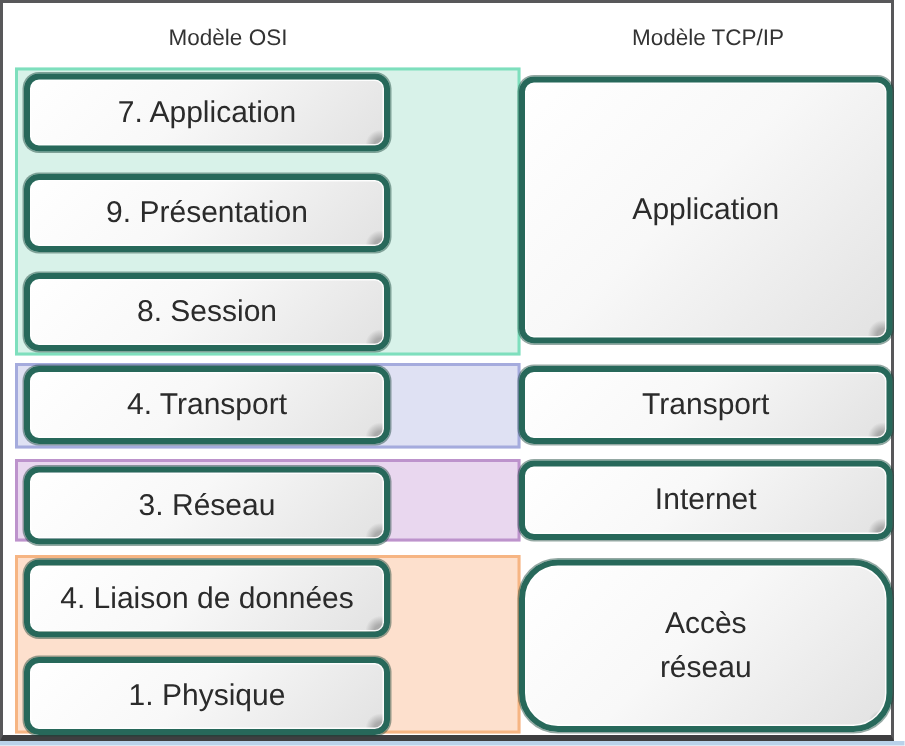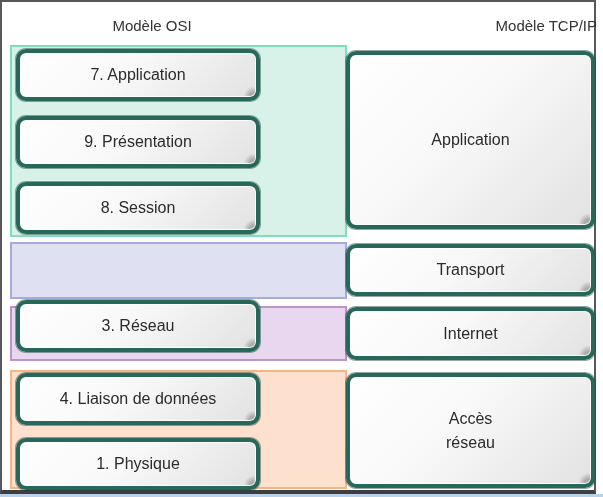--- a/index.html
+++ b/index.html
@@ -26,7 +26,7 @@
     line-height: 20px;
   }
   .col-header.osi { left: 0; width: 300px; }
-  .col-header.tcp { left: 345px; width: 250px; text-align: right; }
+  .col-header.tcp { left: 345px; width: 250px; }
 
   .band {
     position: absolute; left: 8px; width: 337px;

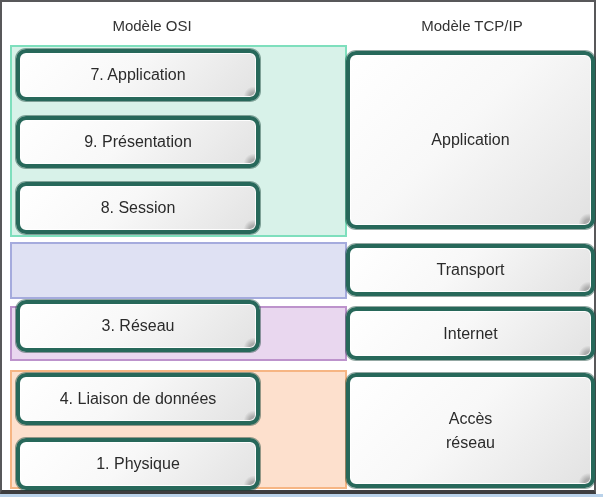--- a/index.html
+++ b/index.html
@@ -46,7 +46,7 @@
       linear-gradient(135deg, #ffffff 0%, #f8f8f8 45%, #e2e2e2 100%);
     box-shadow: 0 0 0 1px rgba(18,62,52,0.45), inset 0 0 0 1px rgba(255,255,255,0.9);
     display: flex; align-items: center; justify-content: center;
-    font-size: 16px; color: #2b2b2b; text-align: center;
+    font-size: 20px; color: #2b2b2b; text-align: center;
     white-space: pre-line; line-height: 1.45;
   }
   .osi-box { left: 14px; width: 244px; height: 52px; }

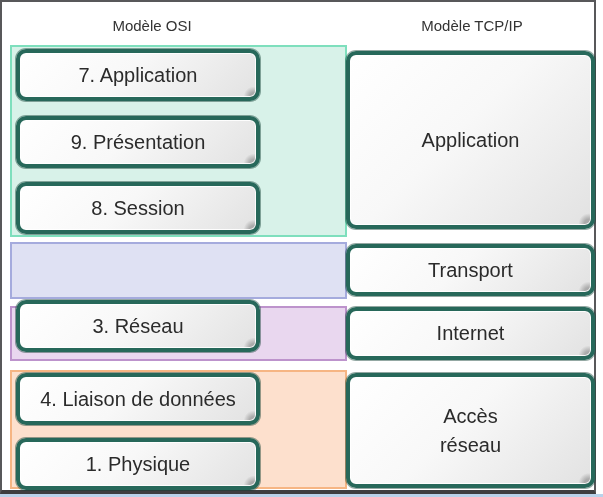--- a/index.html
+++ b/index.html
@@ -81,6 +81,7 @@
     <div class="layer-box osi-box l7">7. Application</div>
     <div class="layer-box osi-box l6">9. Présentation</div>
     <div class="layer-box osi-box l5">8. Session</div>
+    <div class="layer-box osi-box l4">4. Transport</div>
     <div class="layer-box osi-box l3">3. Réseau</div>
     <div class="layer-box osi-box l2">4. Liaison de données</div>
     <div class="layer-box osi-box l1">1. Physique</div>

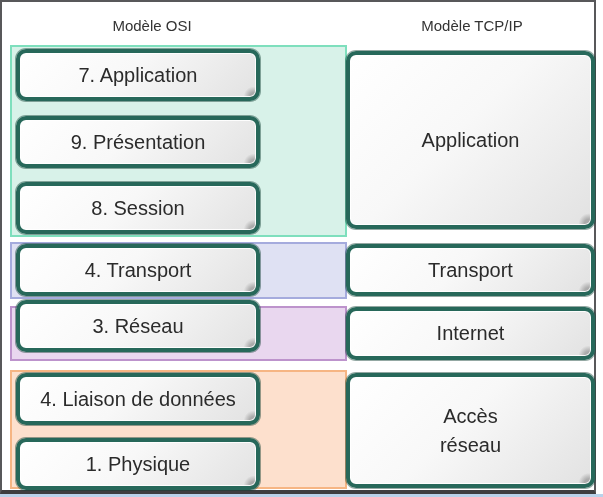--- a/index.html
+++ b/index.html
@@ -54,7 +54,7 @@
   .osi-box.l6 { top: 114px; }
   .osi-box.l5 { top: 180px; }
   .osi-box.l4 { top: 242px; }
-  .osi-box.l3 { top: 298px; text-align: center; }
+  .osi-box.l3 { top: 309px; text-align: center; }
   .osi-box.l2 { top: 371px; }
   .osi-box.l1 { top: 436px; }
 

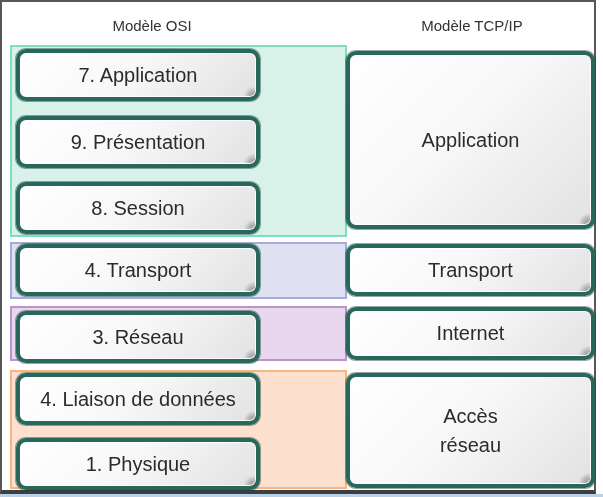--- a/index.html
+++ b/index.html
@@ -62,7 +62,7 @@
   .tcp-box.t-app       { top: 49px;  height: 178px; }
   .tcp-box.t-transport { top: 242px; height: 52px; }
   .tcp-box.t-internet  { top: 305px; height: 53px; }
-  .tcp-box.t-access    { top: 371px; height: 115px; }
+  .tcp-box.t-access    { top: 371px; height: 115px; border-radius: 26px; }
 </style>
 </head>
 <body>

